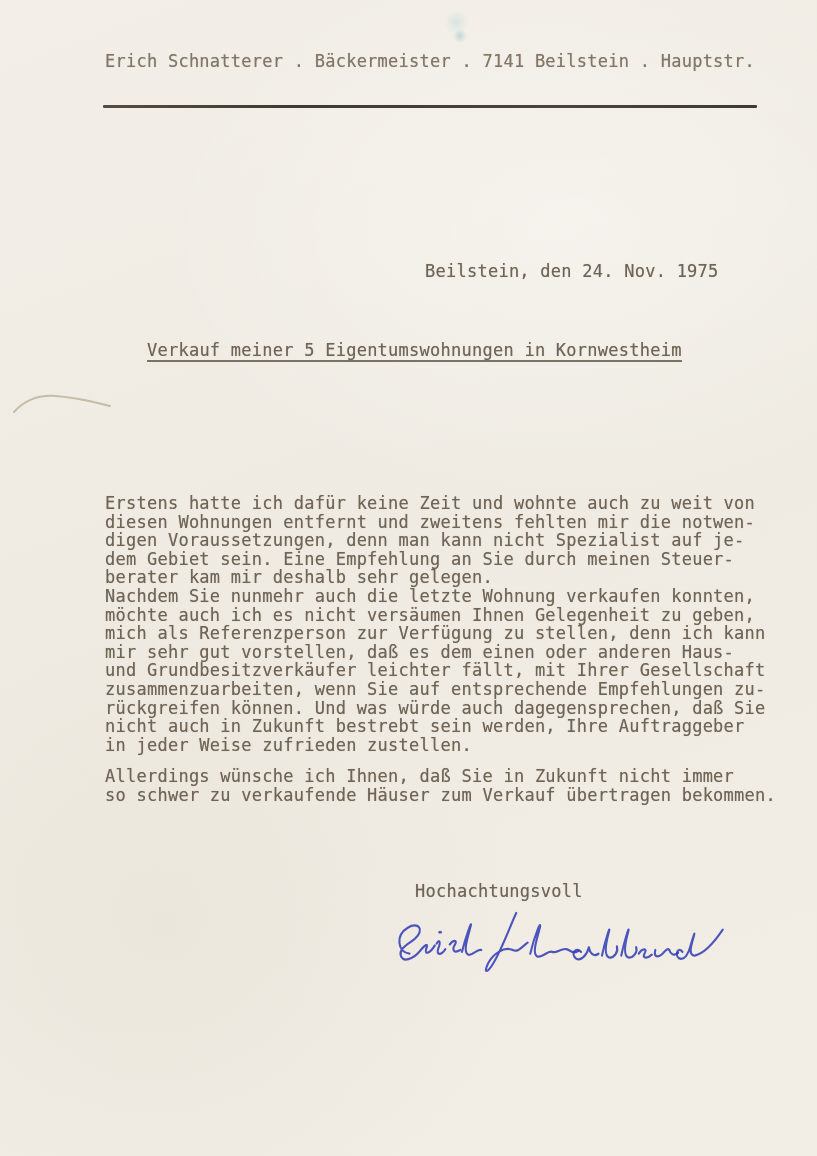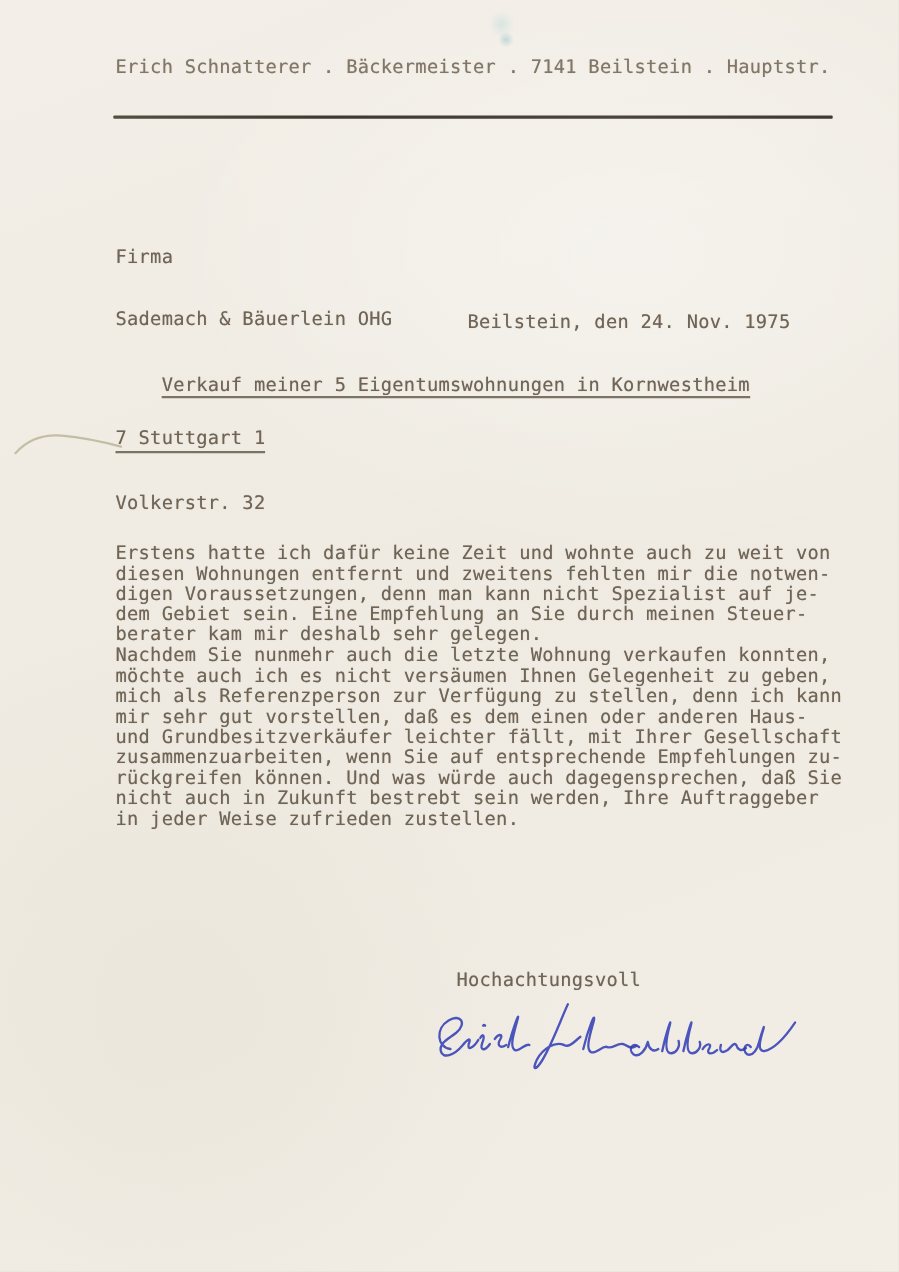--- a/index.html
+++ b/index.html
@@ -66,13 +66,6 @@
 
   <div class="abs rule"></div>
 
-  <div class="abs mono recipient">
-    <div>Firma</div>
-    <div>Sademach &amp; Bäuerlein OHG</div>
-    <div class="gap"></div>
-    <div><span class="u">7 Stuttgart 1</span></div>
-    <div>Volkerstr. 32</div>
-  </div>
 
   <div class="abs mono dateline">Beilstein, den 24. Nov. 1975</div>
 

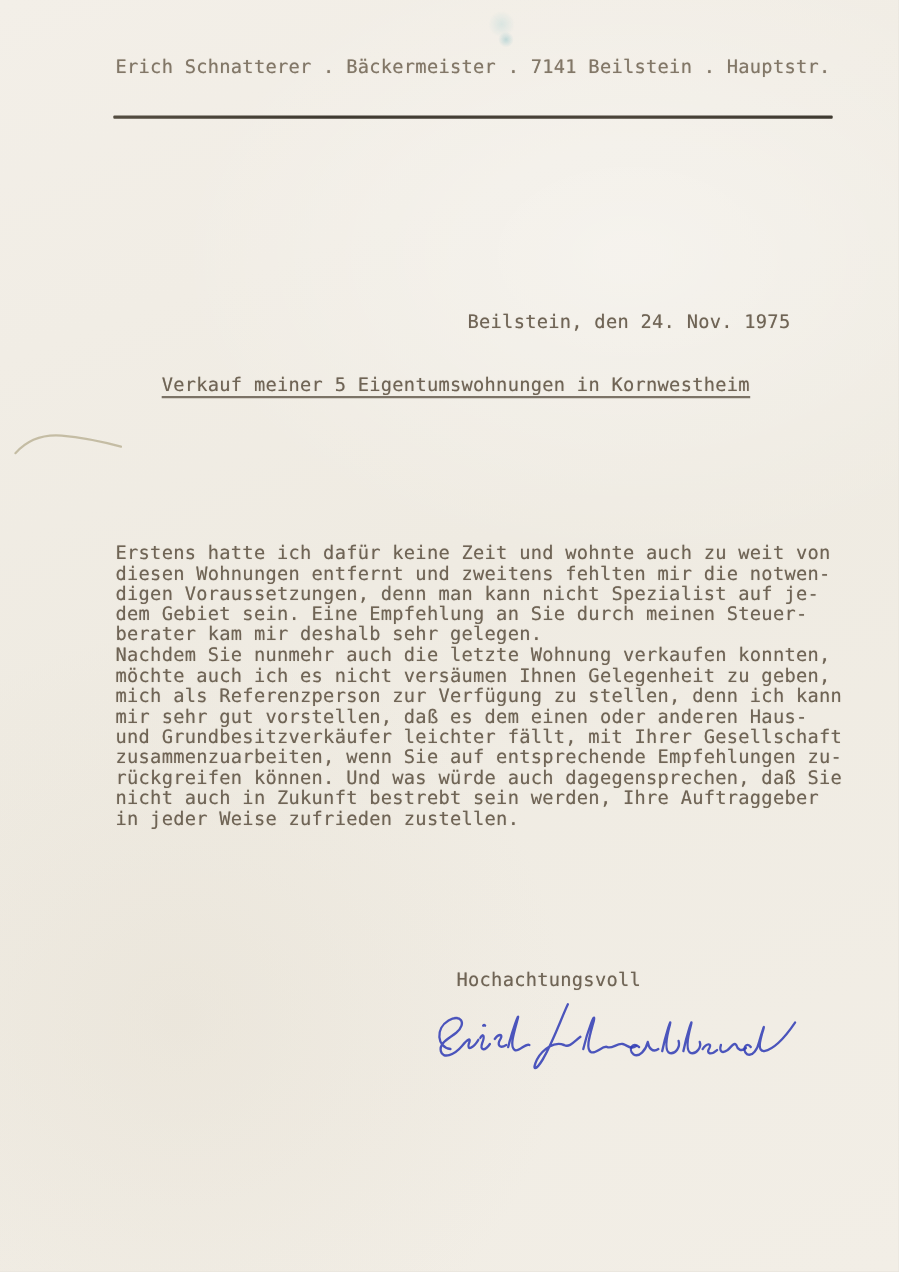--- a/index.html
+++ b/index.html
@@ -31,7 +31,7 @@
   .recipient{top:188px;left:105px;}
   .recipient .gap{height:16px;}
   .u{border-bottom:2px solid rgba(94,84,70,0.8);padding-bottom:1px;display:inline-block;}
-  .dateline{top:284px;left:425px;}
+  .dateline{top:262px;left:425px;}
   .subject{top:322px;left:105px;}
   .salutation{top:381px;left:105px;}
   .para{left:105px;}

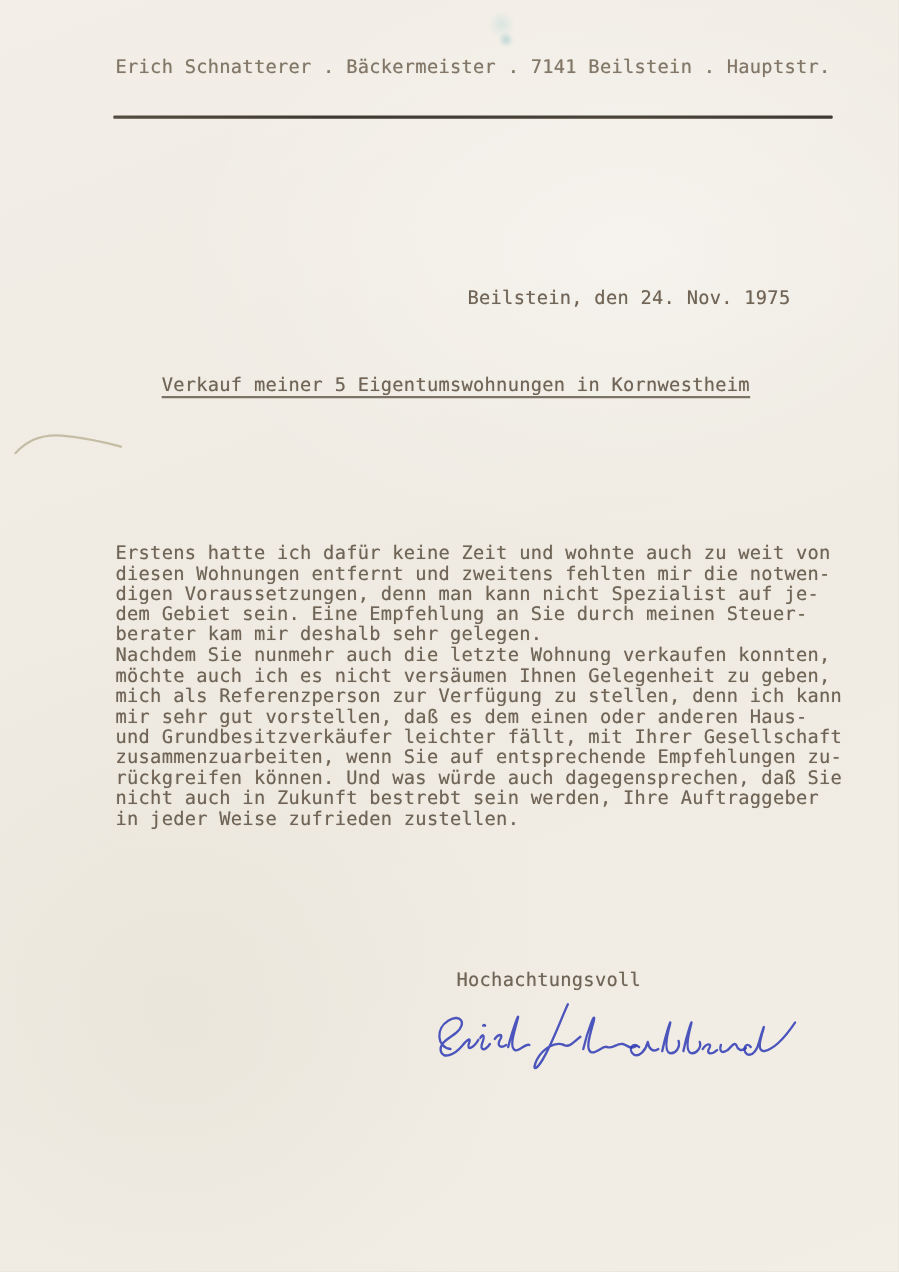--- a/index.html
+++ b/index.html
@@ -88,6 +88,8 @@
 rückgreifen können. Und was würde auch dagegensprechen, daß Sie
 nicht auch in Zukunft bestrebt sein werden, Ihre Auftraggeber
 in jeder Weise zufrieden zustellen.</div>
+  <div class="abs mono para p4">Allerdings wünsche ich Ihnen, daß Sie in Zukunft nicht immer
+so schwer zu verkaufende Häuser zum Verkauf übertragen bekommen.</div>
 
   <div class="abs mono closing">Hochachtungsvoll</div>
 

